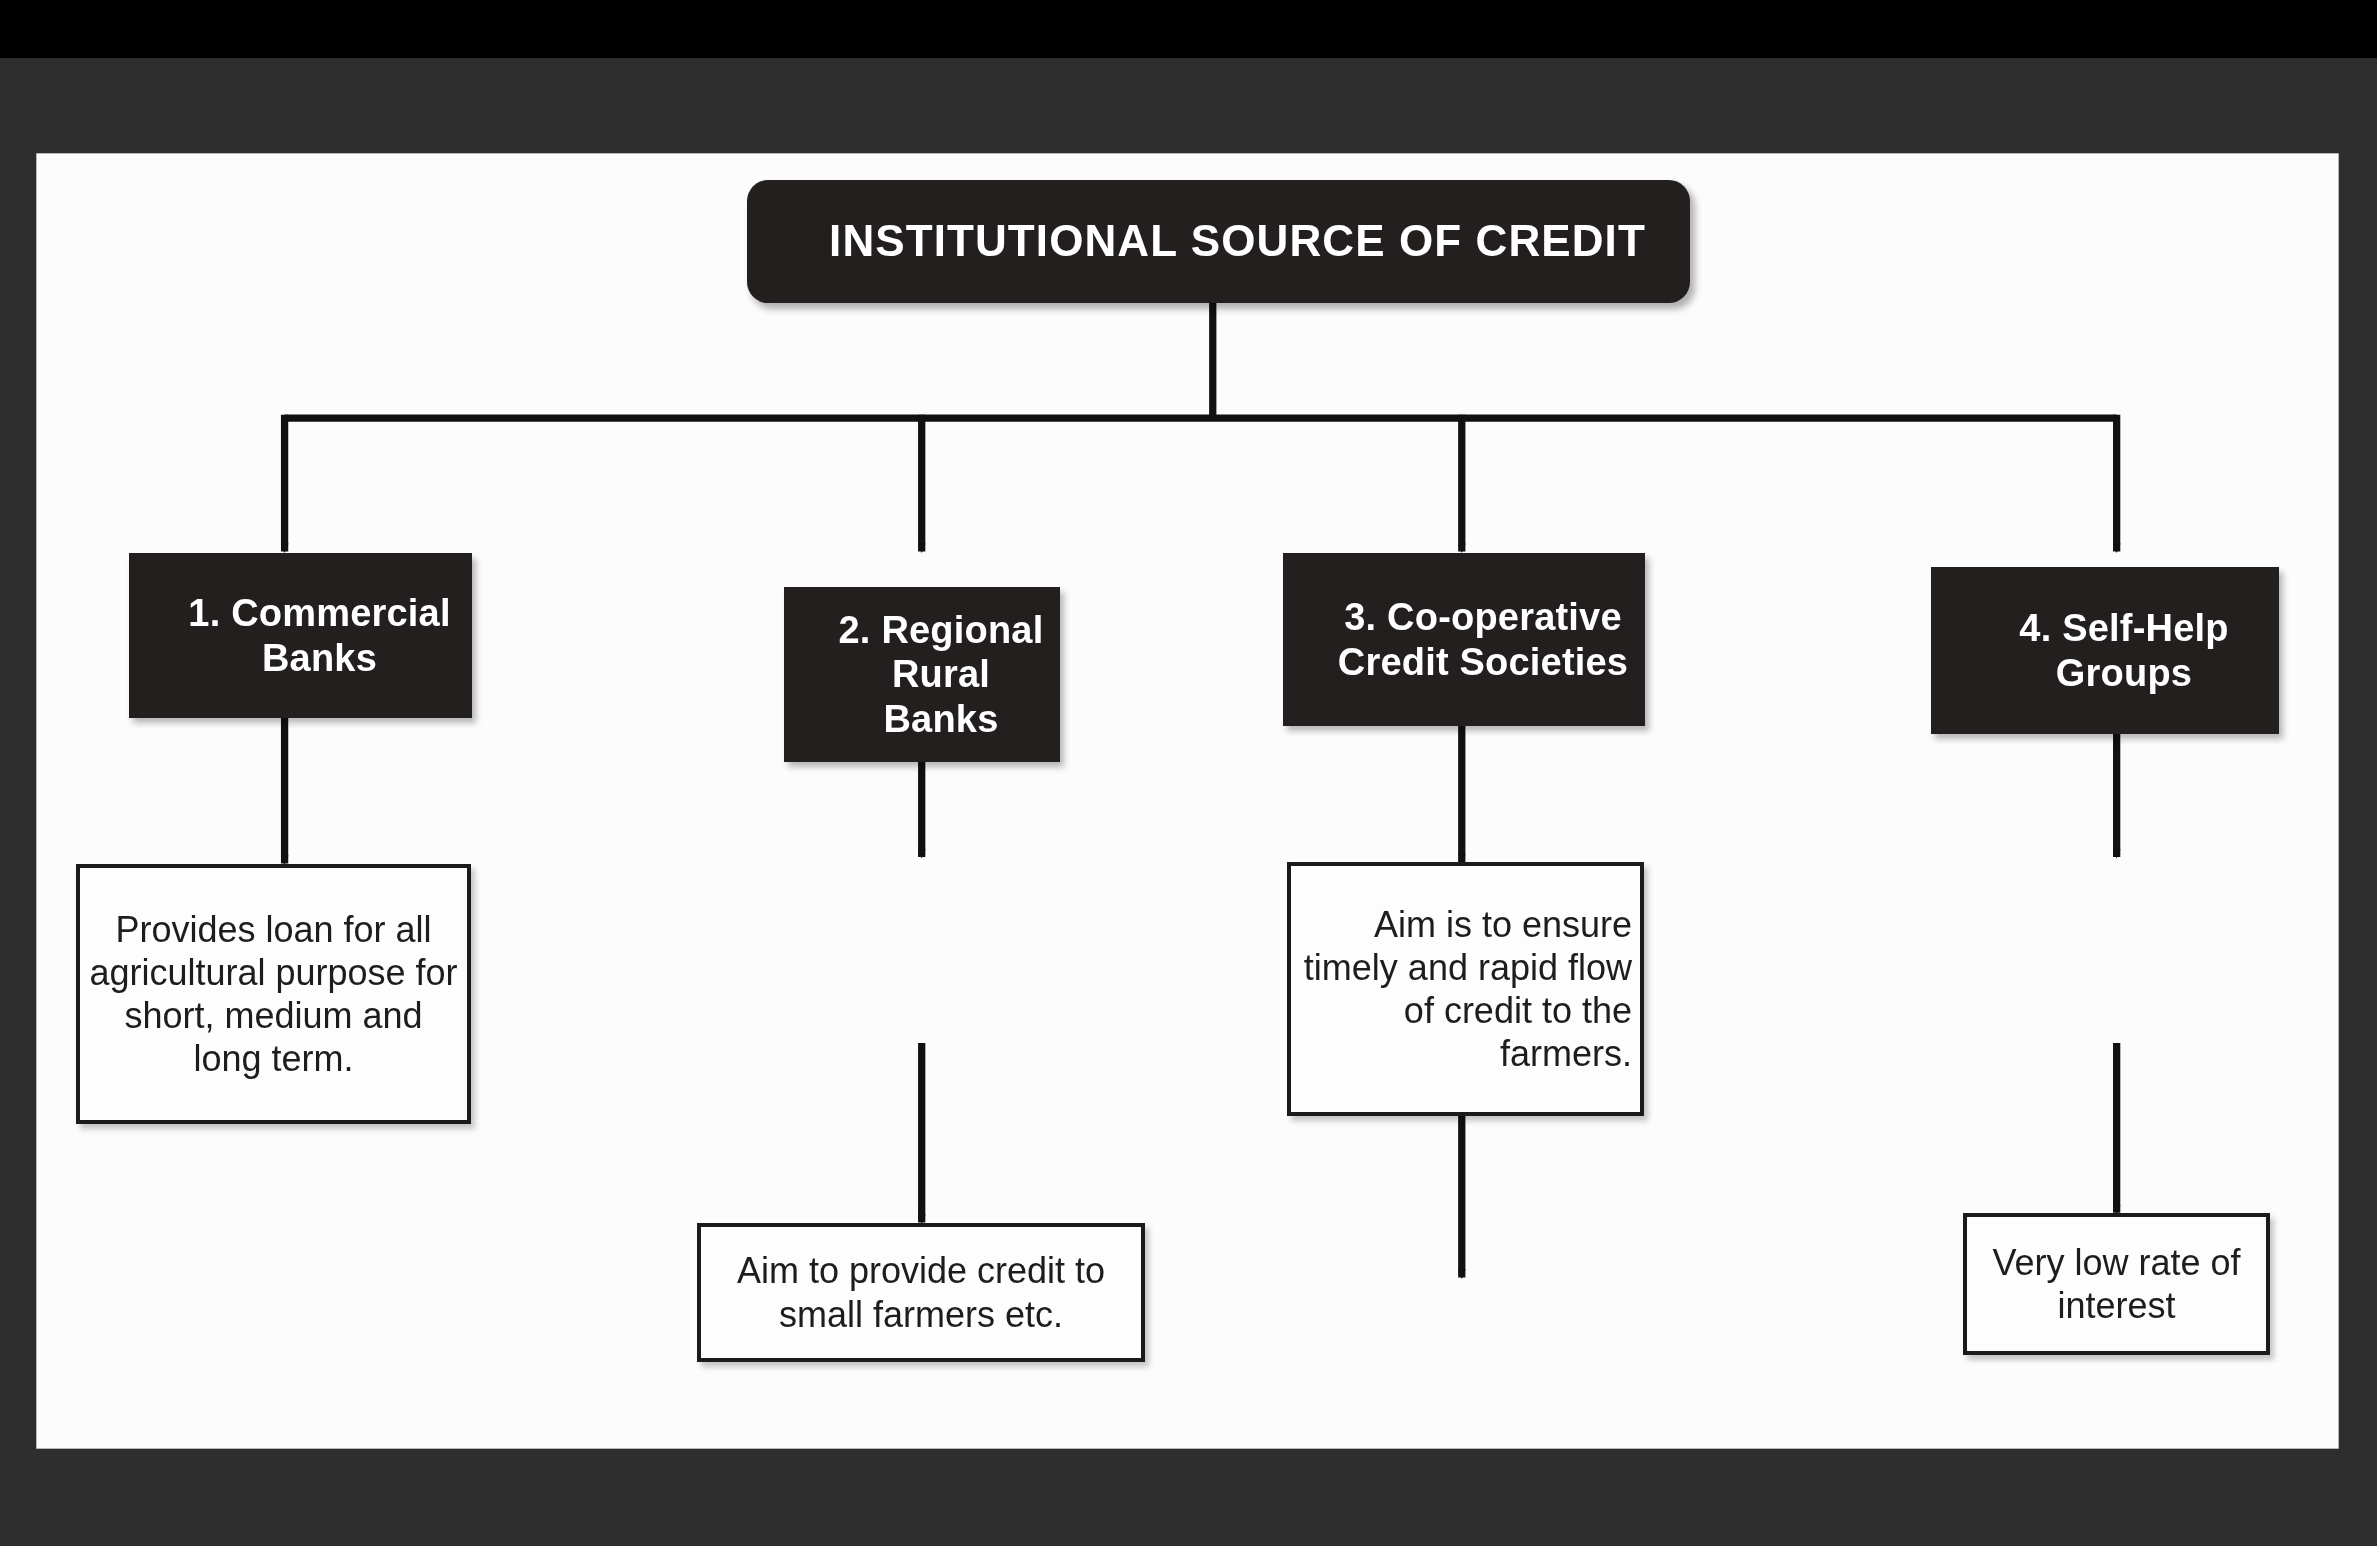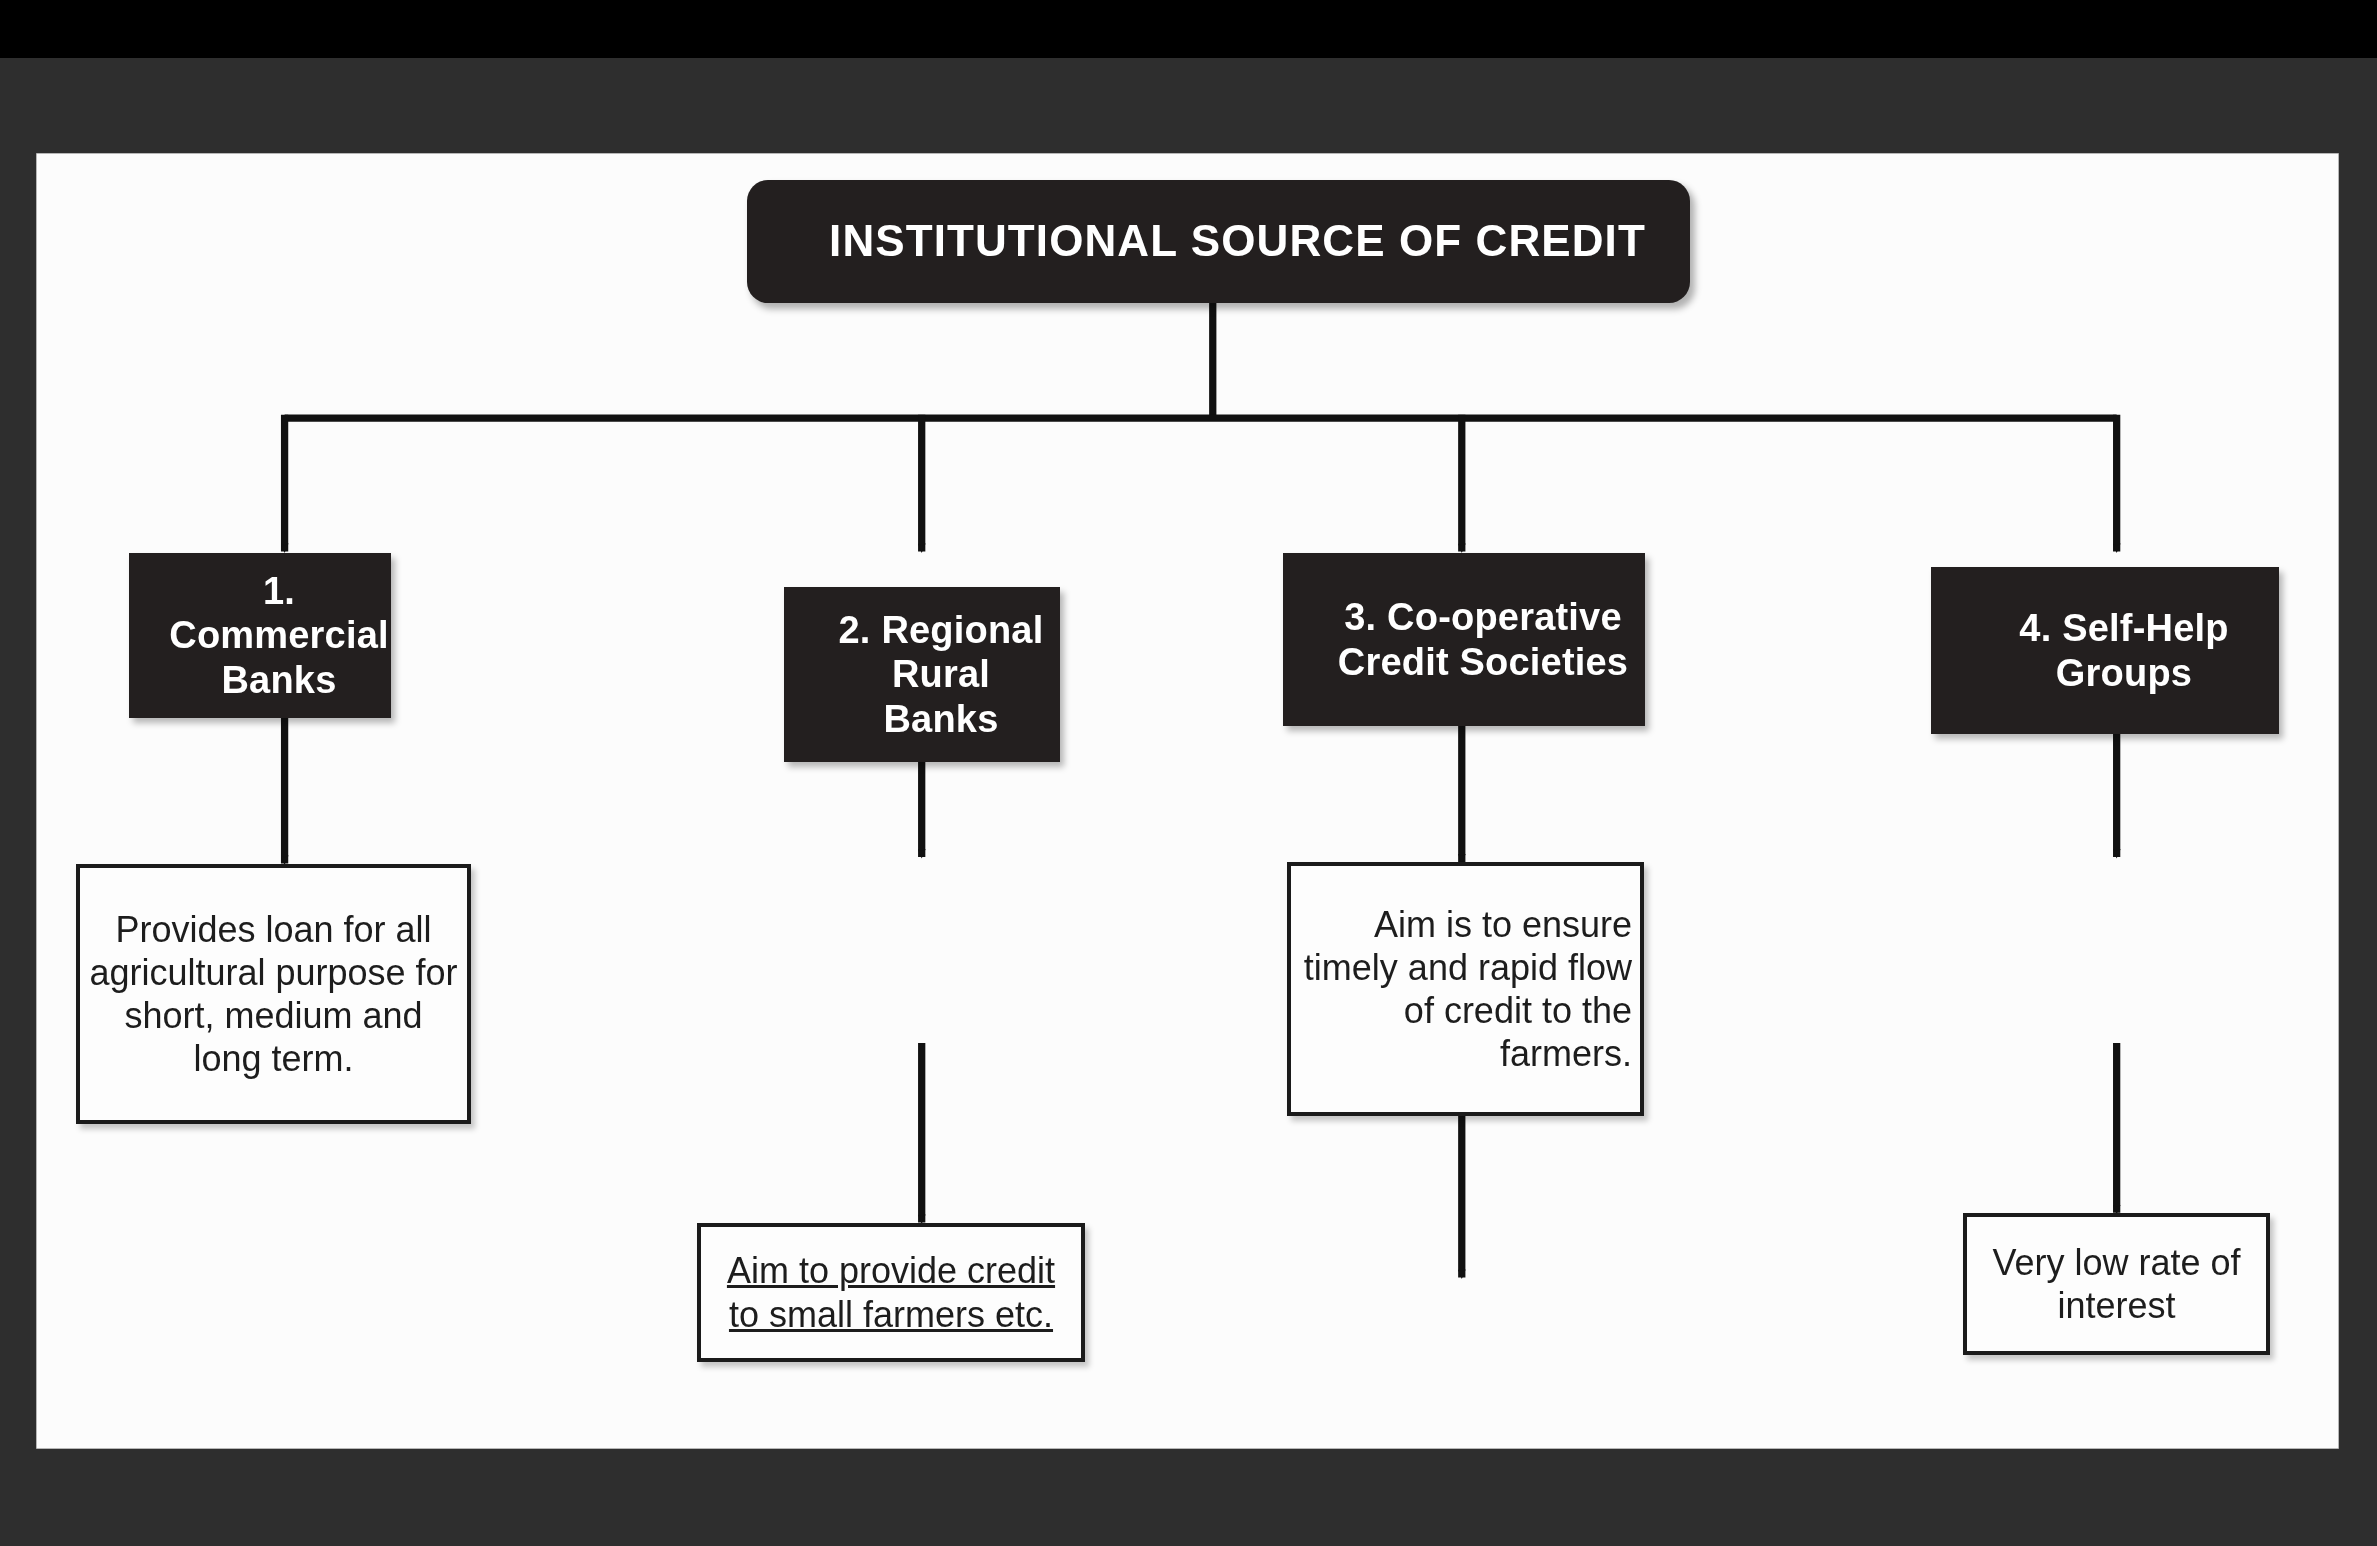--- a/index.html
+++ b/index.html
@@ -124,7 +124,7 @@
     <span>INSTITUTIONAL SOURCE OF CREDIT</span>
   </div>
 
-  <div class="node dark cat-node" style="left:129px; top:553px; width:262px; height:165px;">
+  <div class="node dark cat-node" style="left:129px; top:553px; width:343px; height:165px;">
     <span>1. Commercial Banks</span>
   </div>
 

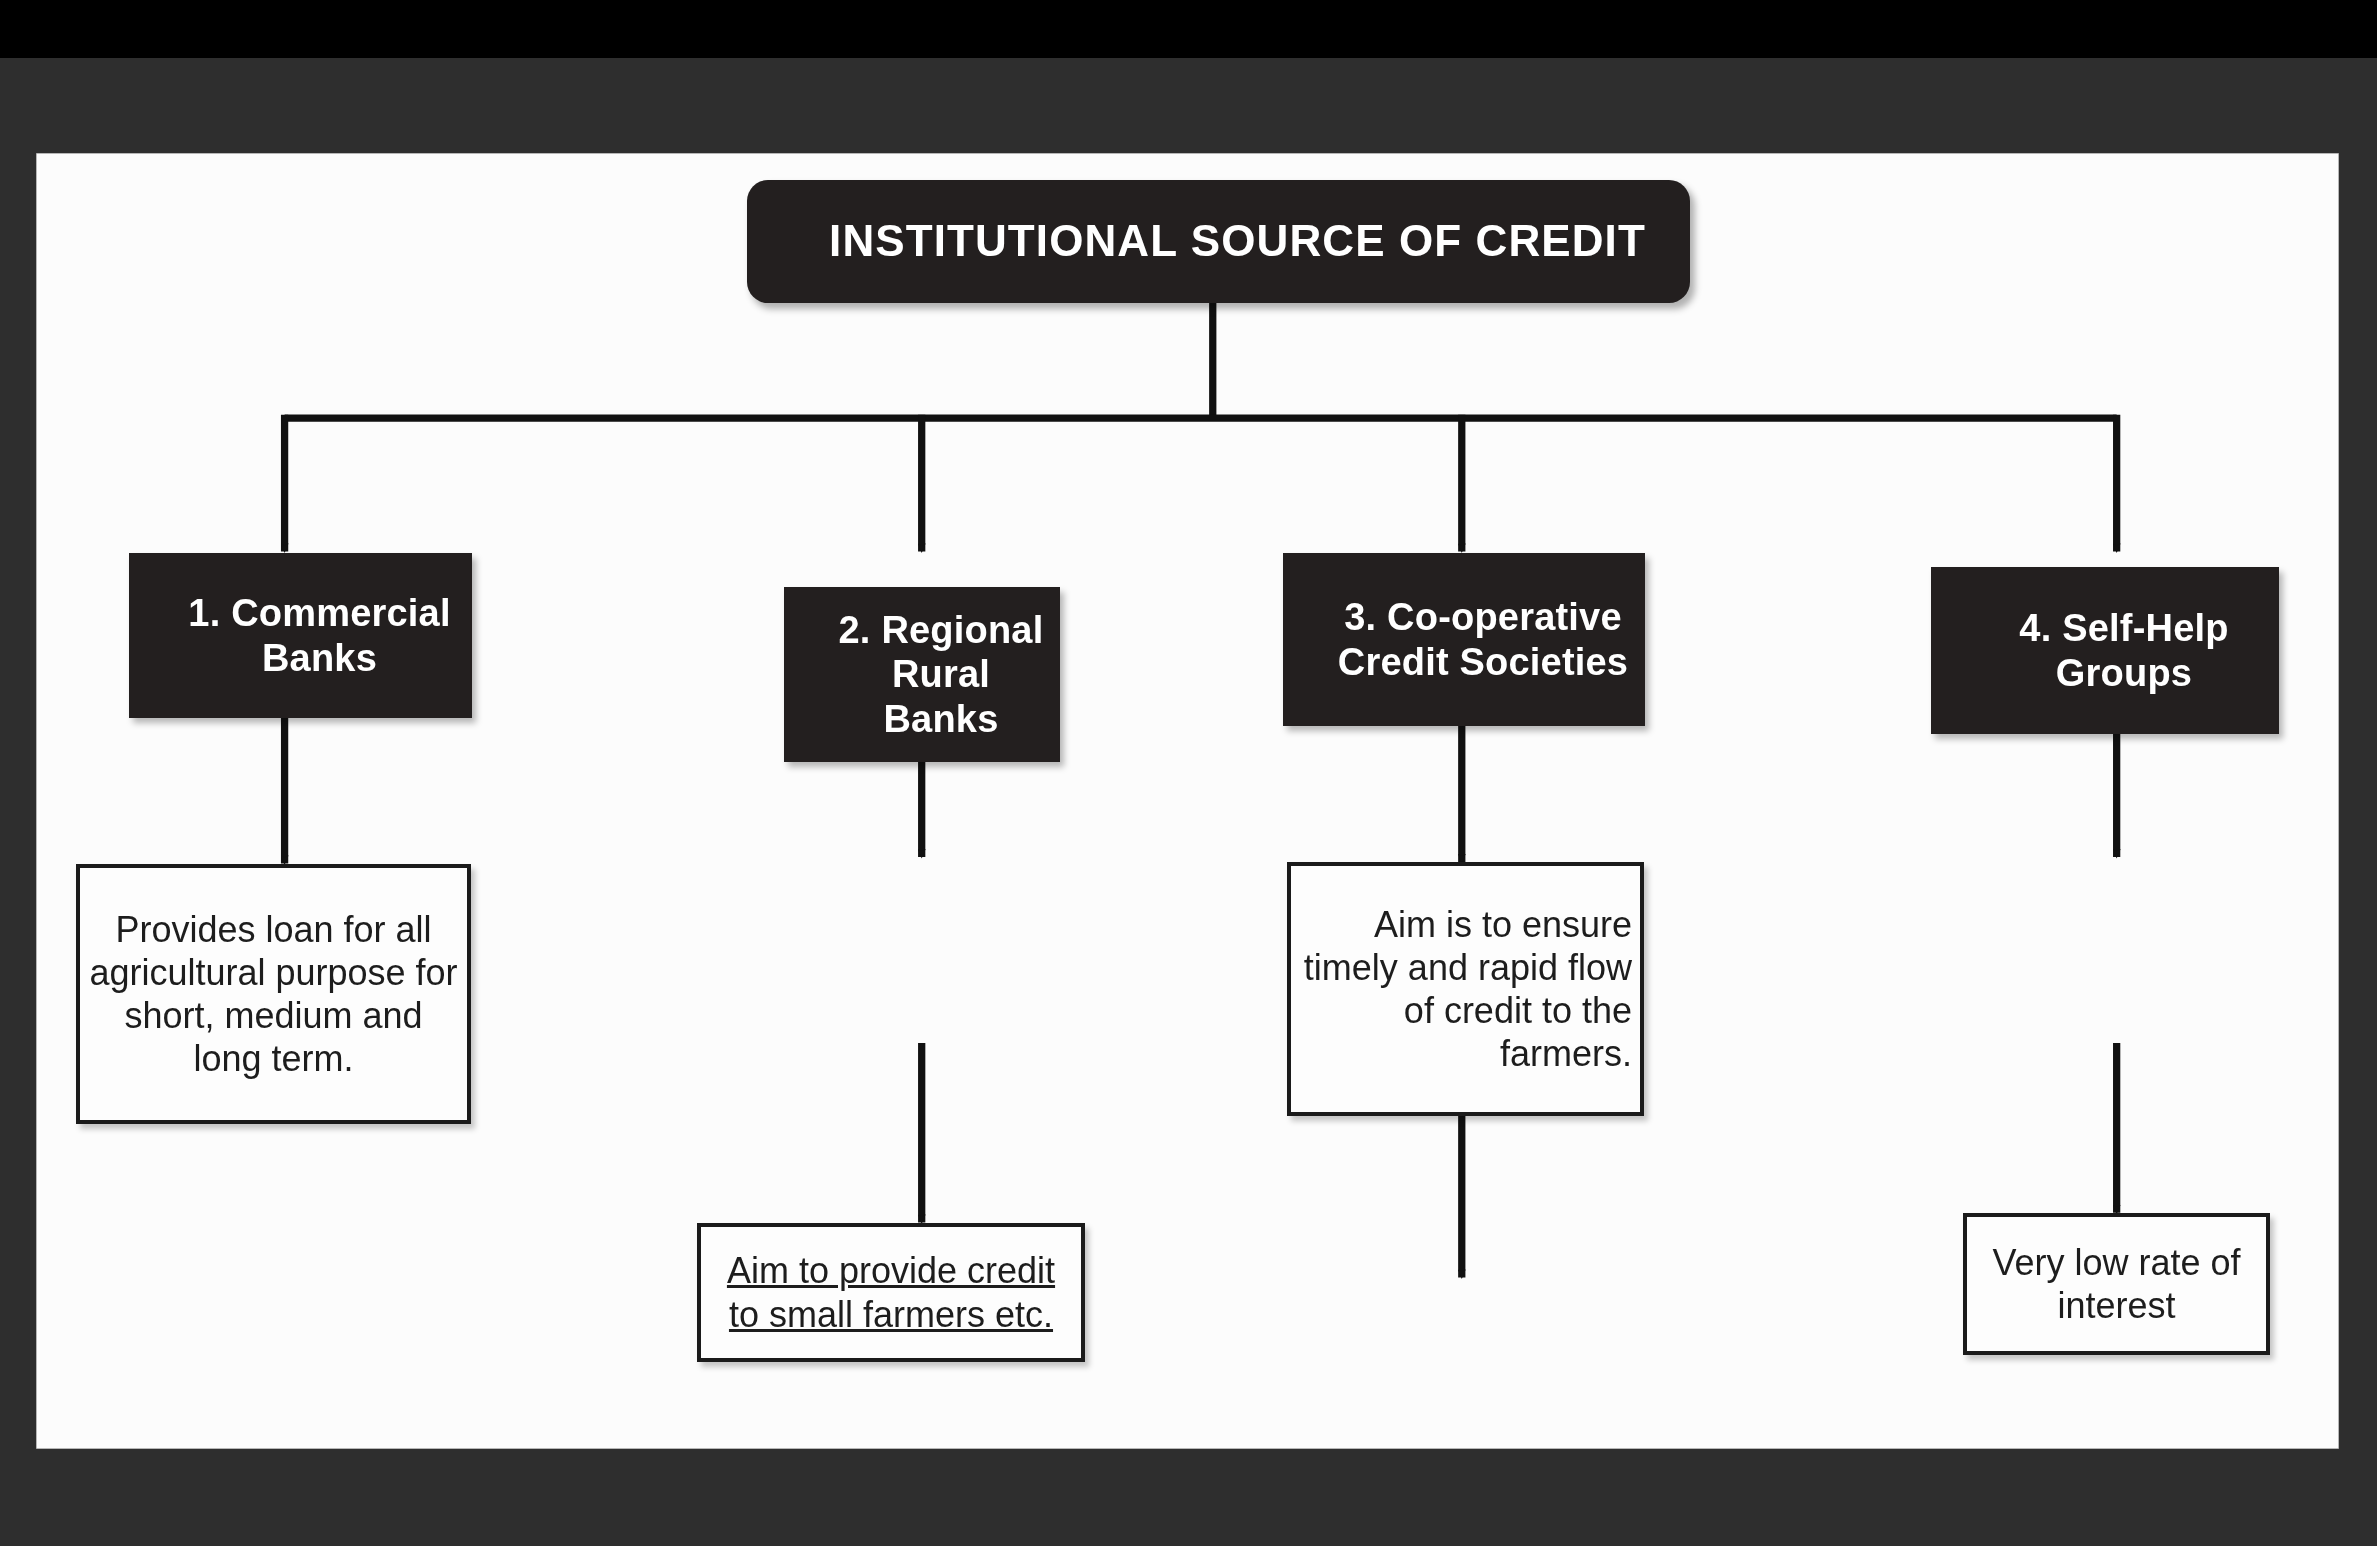--- a/index.html
+++ b/index.html
@@ -150,7 +150,7 @@
   </div>
 
 
-  <div class="node light" style="left:697px; top:1223px; width:388px; height:139px;text-decoration:underline;">
+  <div class="node light" style="left:697px; top:1223px; width:448px; height:139px;">
     <span>Aim to provide credit to small farmers etc.</span>
   </div>
 

